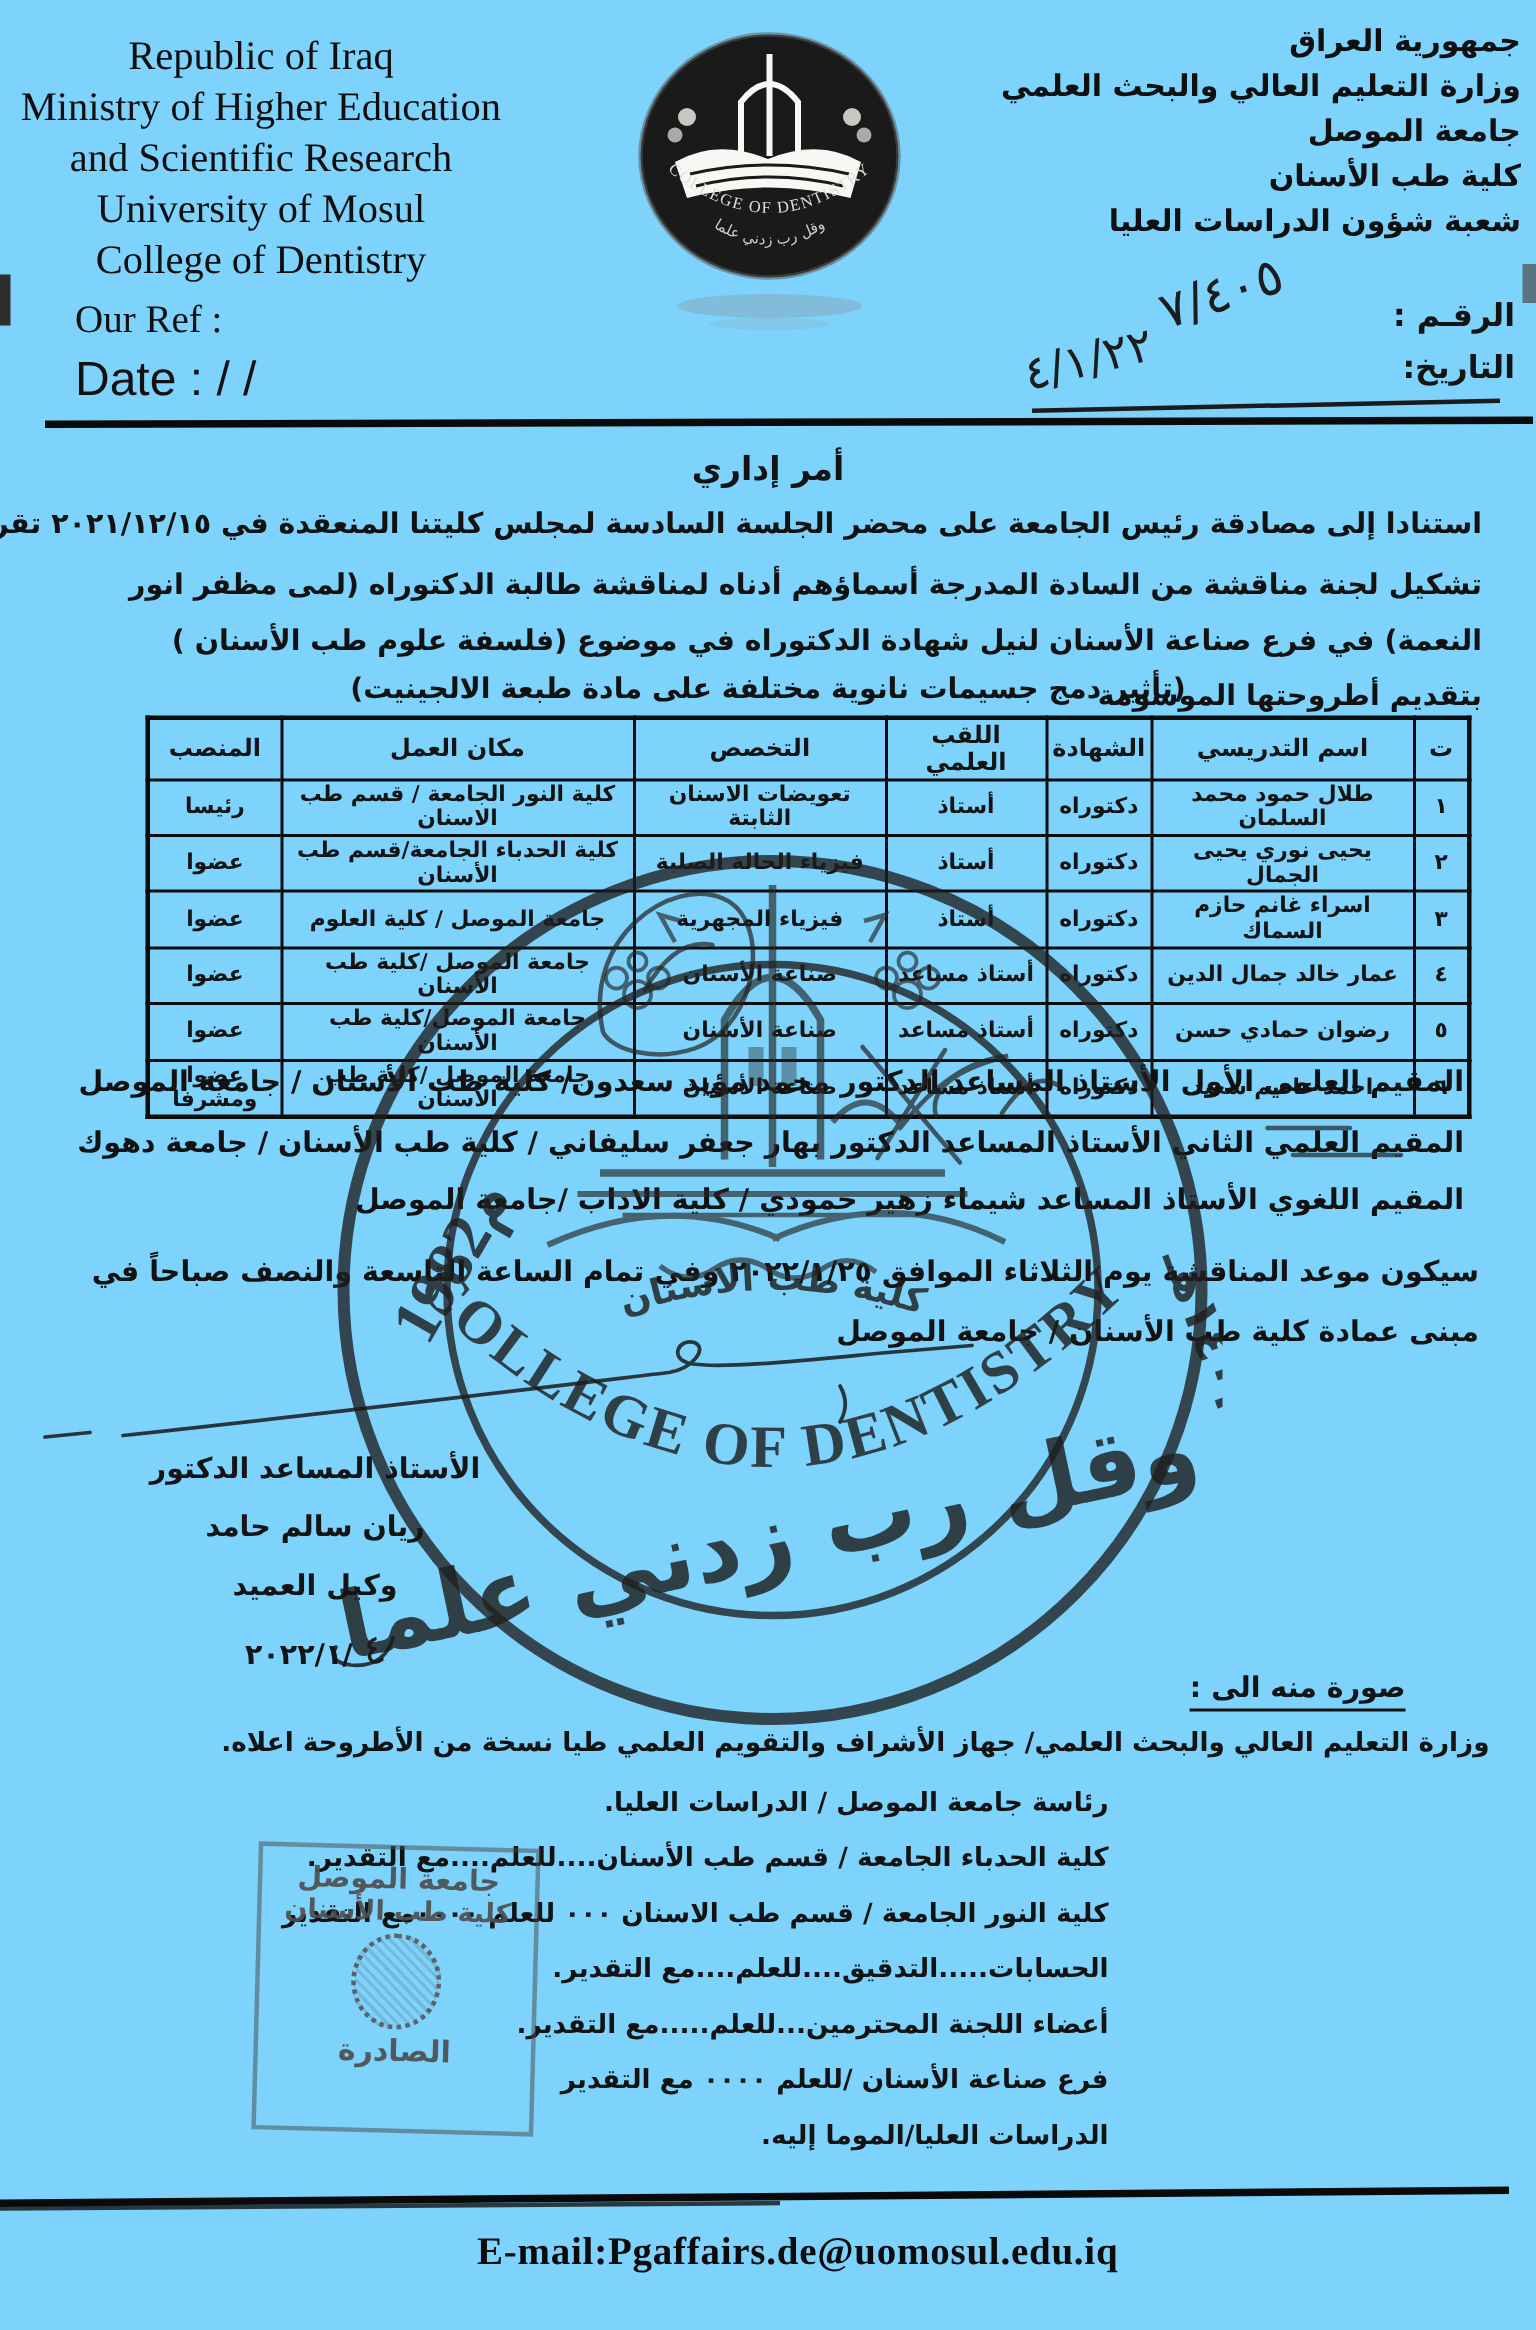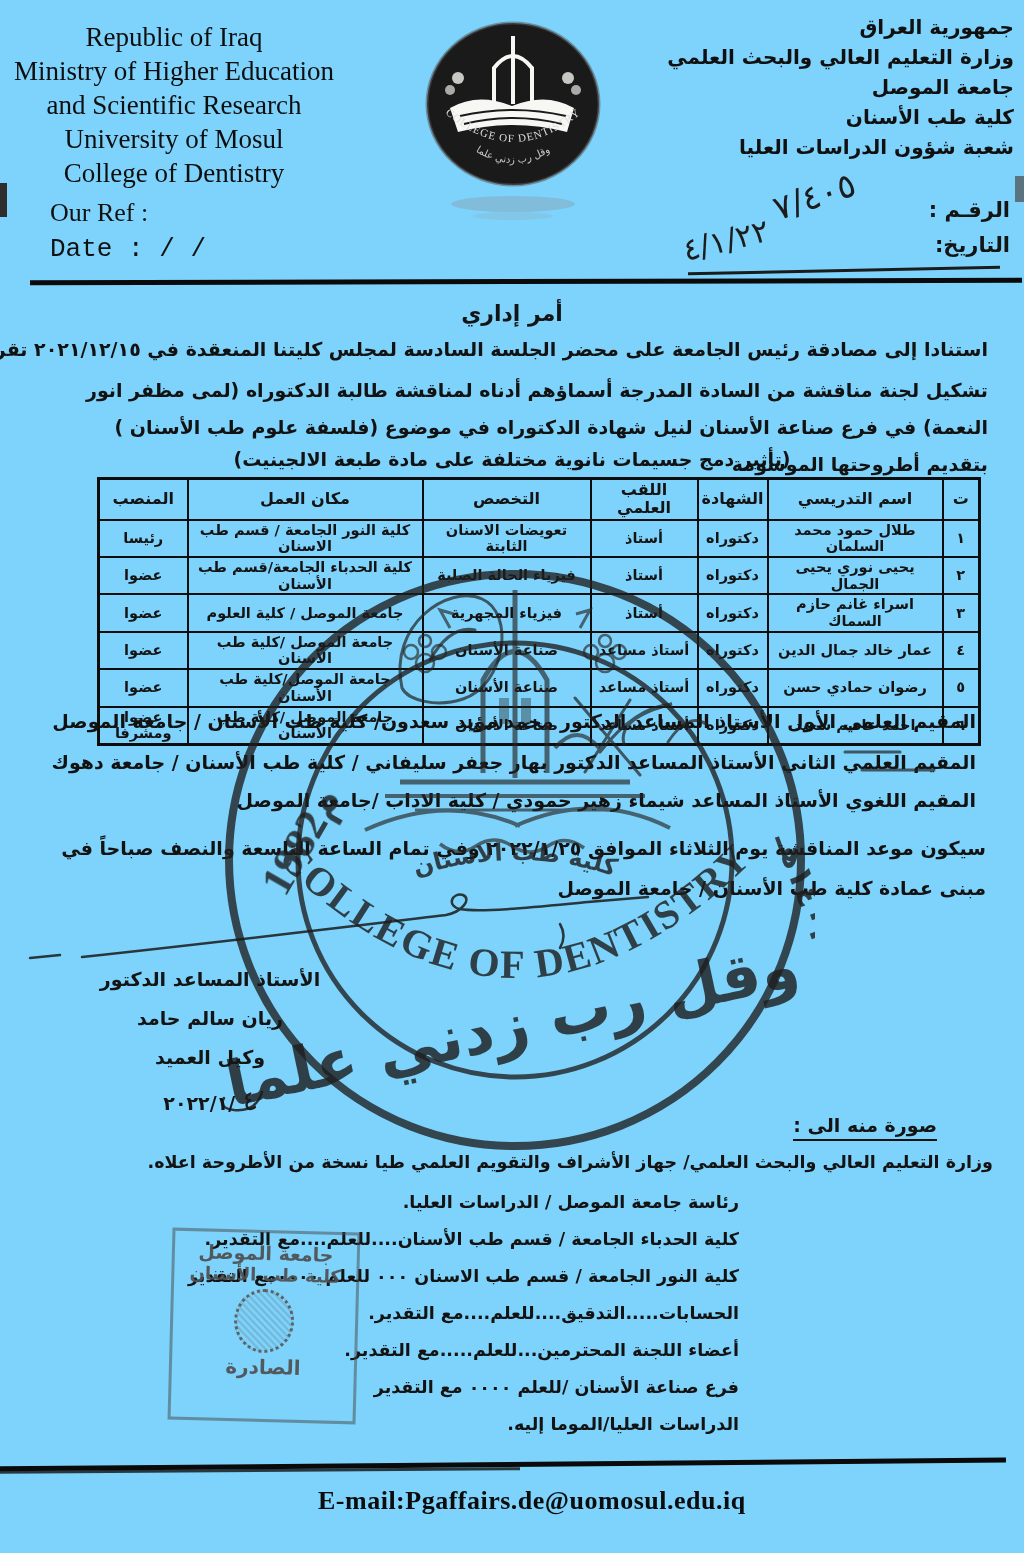--- a/index.html
+++ b/index.html
@@ -13,7 +13,7 @@
   .en-block{left:-12px;top:20px;width:372px;text-align:center;
     font-family:"Liberation Serif",serif;font-size:27px;line-height:34px;color:#0e0e0e;}
   .our-ref{left:50px;top:198px;font-family:"Liberation Serif",serif;font-size:26px;color:#111;}
-  .date-en{left:50px;top:234px;font-family:Liberation Mono, monospace;font-size:26px;color:#111;}
+  .date-en{left:50px;top:234px;font-family:Liberation Sans, sans-serif;font-size:32px;color:#111;}
   .ar-block{left:642px;top:12px;width:372px;direction:rtl;
     font-weight:bold;font-size:20px;line-height:30px;color:#101010;}
   .ref-line{right:14px;top:198px;direction:rtl;font-weight:bold;font-size:21px;}

